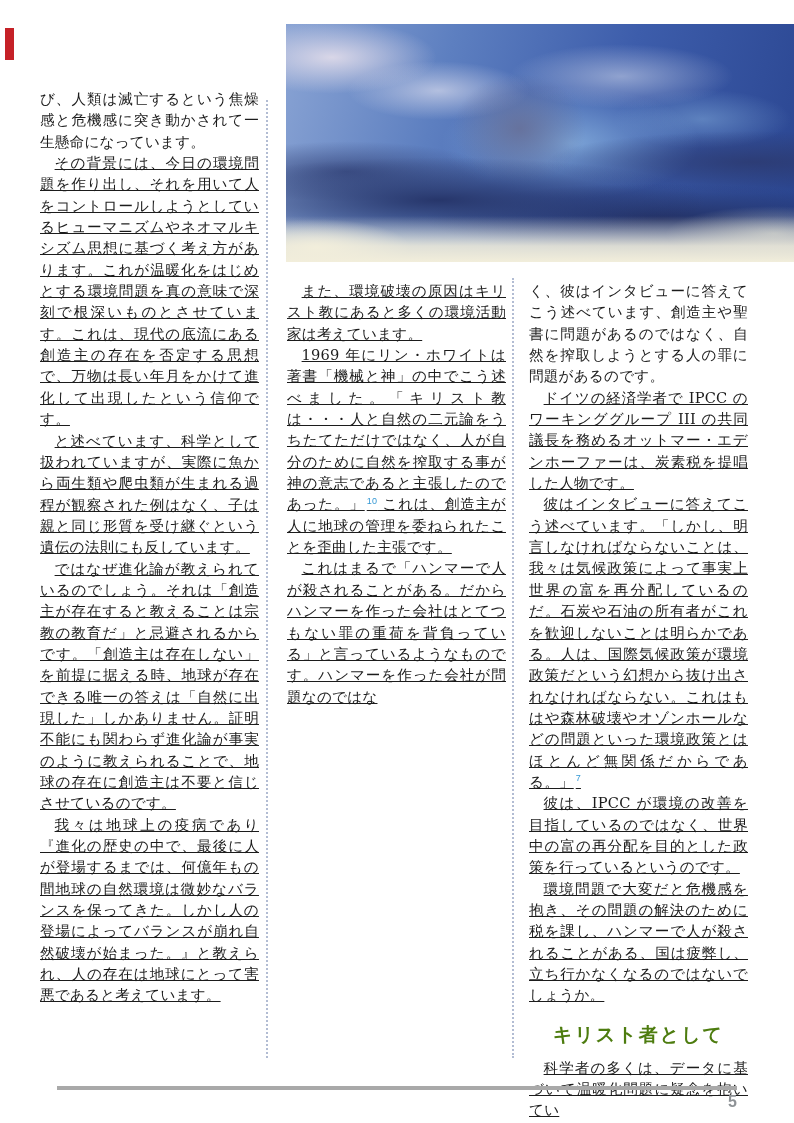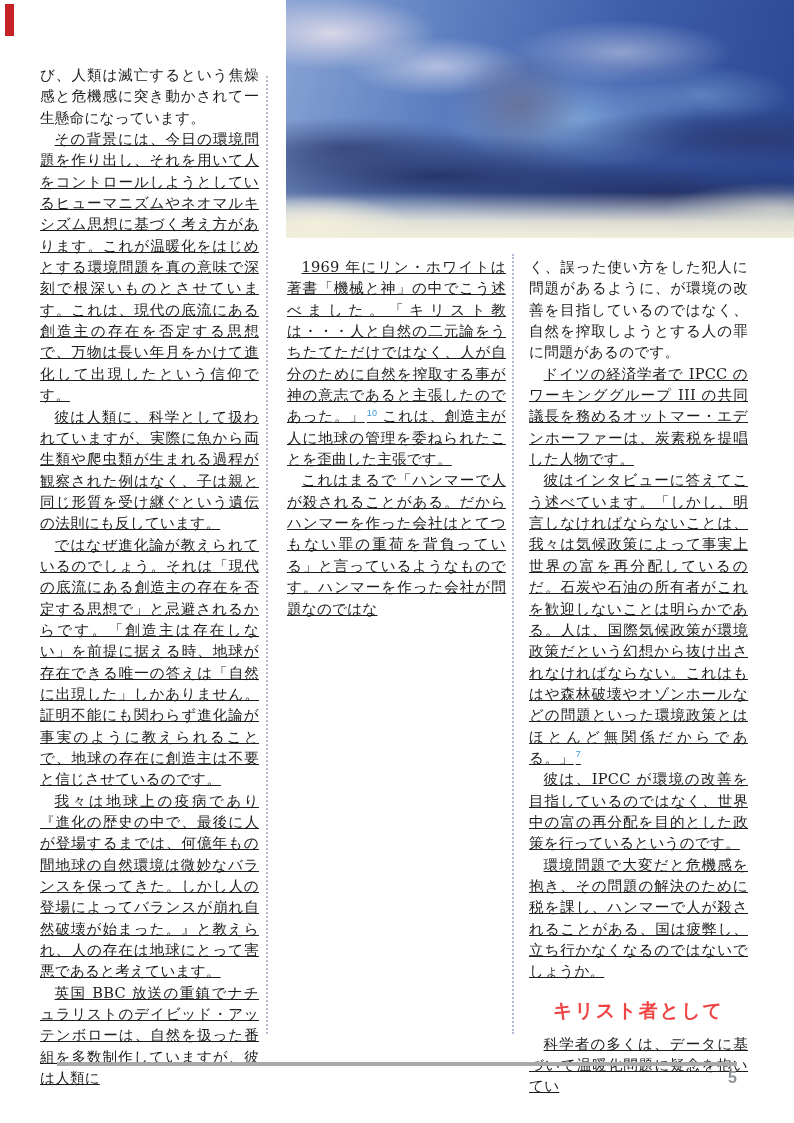--- a/index.html
+++ b/index.html
@@ -8,7 +8,7 @@
     font-family:"DejaVu Serif","Liberation Serif",serif;color:#1c1c1c;
     overflow:hidden;
   }
-  .page{position:absolute;inset:0;background:#ffffff;}
+  .page{position:absolute;inset:0;background:#ffffff;margin-top:24px;}
 
   
   .edge-tab{position:absolute;left:5px;top:4px;width:9px;height:32px;background:#c52127;}

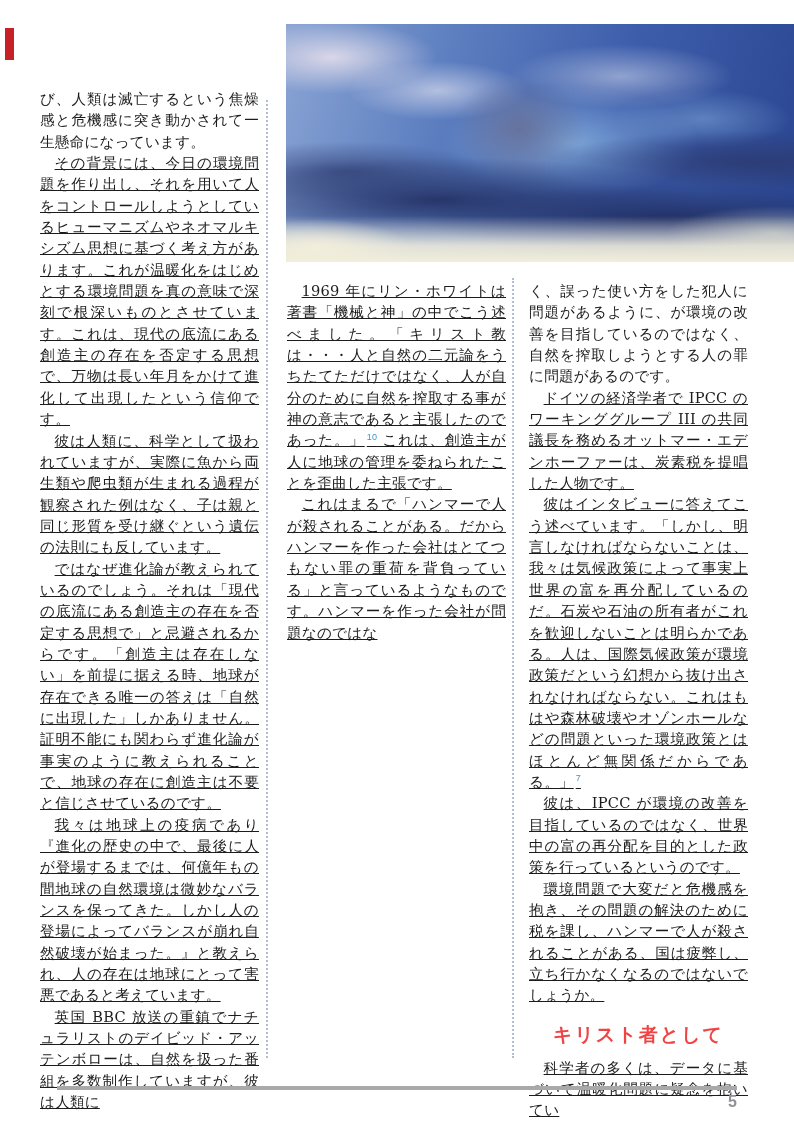--- a/index.html
+++ b/index.html
@@ -78,6 +78,7 @@
       <p class="para indent">英国 BBC 放送の重鎮でナチュラリストのデイビッド・アッテンボローは、自然を扱った番組を多数制作していますが、彼は人類に</p>
     </div>
   <div class="col" id="col2">
+      <p class="para indent">また、環境破壊の原因はキリスト教にあると多くの環境活動家は考えています。</p>
       <p class="para indent">1969 年にリン・ホワイトは著書「機械と神」の中でこう述べました。「キリスト教は・・・人と自然の二元論をうちたてただけではなく、人が自分のために自然を搾取する事が神の意志であると主張したのであった。」<sup class="fn">10</sup> これは、創造主が人に地球の管理を委ねられたことを歪曲した主張です。</p>
       <p class="para indent">これはまるで「ハンマーで人が殺されることがある。だからハンマーを作った会社はとてつもない罪の重荷を背負っている」と言っているようなものです。ハンマーを作った会社が問題なのではな</p>
     </div>

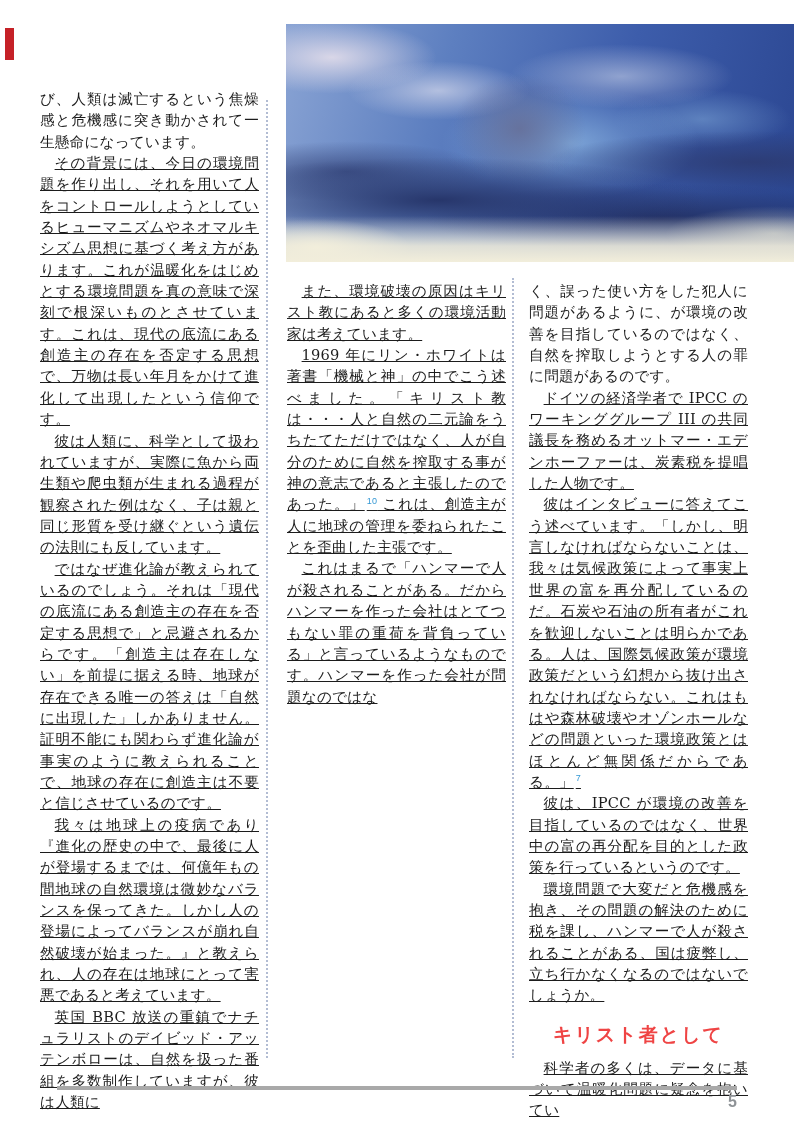--- a/index.html
+++ b/index.html
@@ -83,7 +83,7 @@
       <p class="para indent">これはまるで「ハンマーで人が殺されることがある。だからハンマーを作った会社はとてつもない罪の重荷を背負っている」と言っているようなものです。ハンマーを作った会社が問題なのではな</p>
     </div>
   <div class="col" id="col3">
-      <p class="para">く、誤った使い方をした犯人に問題があるように、が環境の改善を目指しているのではなく、自然を搾取しようとする人の罪に問題があるのです。</p>
+      <p class="para">く、彼はインタビューに答えてこう述べています、創造主や聖書に問題があるのではなく、自然を搾取しようとする人の罪に問題があるのです。</p>
       <p class="para indent">ドイツの経済学者で IPCC のワーキンググループ III の共同議長を務めるオットマー・エデンホーファーは、炭素税を提唱した人物です。</p>
       <p class="para indent">彼はインタビューに答えてこう述べています。「しかし、明言しなければならないことは、我々は気候政策によって事実上世界の富を再分配しているのだ。石炭や石油の所有者がこれを歓迎しないことは明らかである。人は、国際気候政策が環境政策だという幻想から抜け出されなければならない。これはもはや森林破壊やオゾンホールなどの問題といった環境政策とはほとんど無関係だからである。」<sup class="fn">7</sup></p>
       <p class="para indent">彼は、IPCC が環境の改善を目指しているのではなく、世界中の富の再分配を目的とした政策を行っているというのです。</p>

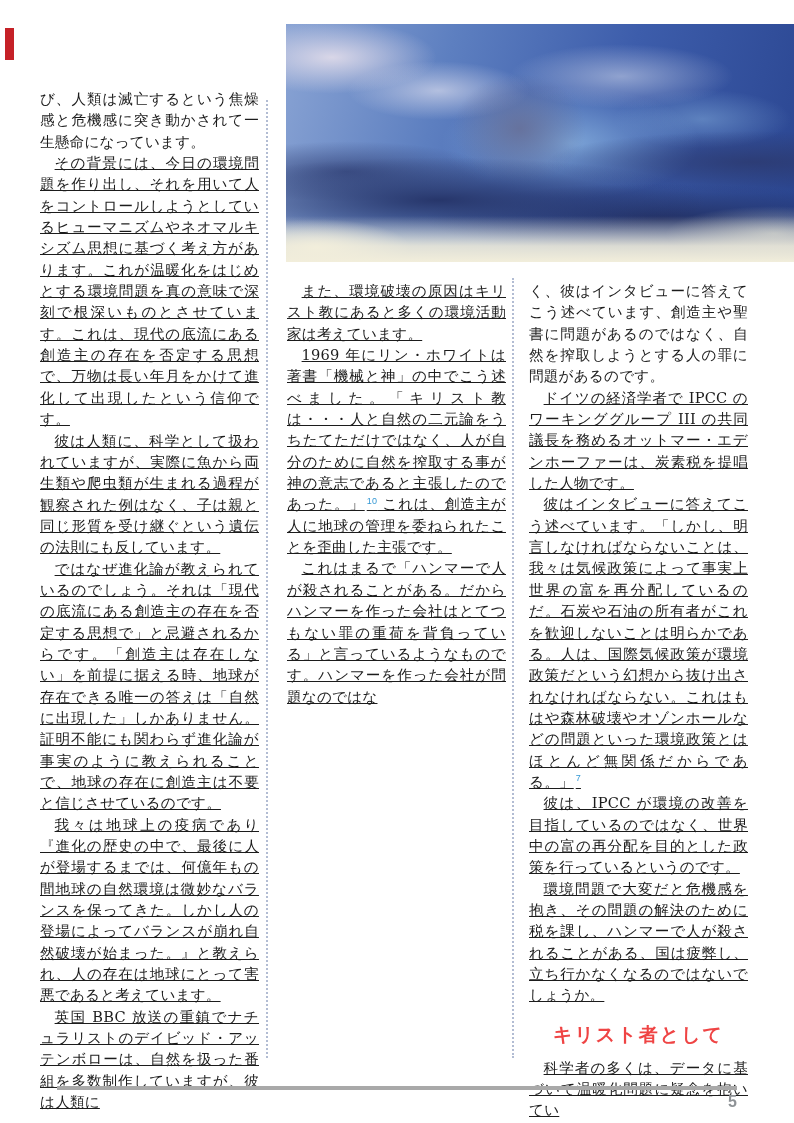--- a/index.html
+++ b/index.html
@@ -72,7 +72,7 @@
   <div class="col" id="col1">
       <p class="para">び、人類は滅亡するという焦燥感と危機感に突き動かされて一生懸命になっています。</p>
       <p class="para indent">その背景には、今日の環境問題を作り出し、それを用いて人をコントロールしようとしているヒューマニズムやネオマルキシズム思想に基づく考え方があります。これが温暖化をはじめとする環境問題を真の意味で深刻で根深いものとさせています。これは、現代の底流にある創造主の存在を否定する思想で、万物は長い年月をかけて進化して出現したという信仰です。</p>
-      <p class="para indent">彼は人類に、科学として扱われていますが、実際に魚から両生類や爬虫類が生まれる過程が観察された例はなく、子は親と同じ形質を受け継ぐという遺伝の法則にも反しています。</p>
+      <p class="para indent">と述べています、科学として扱われていますが、実際に魚から両生類や爬虫類が生まれる過程が観察された例はなく、子は親と同じ形質を受け継ぐという遺伝の法則にも反しています。</p>
       <p class="para indent">ではなぜ進化論が教えられているのでしょう。それは「現代の底流にある創造主の存在を否定する思想で」と忌避されるからです。「創造主は存在しない」を前提に据える時、地球が存在できる唯一の答えは「自然に出現した」しかありません。証明不能にも関わらず進化論が事実のように教えられることで、地球の存在に創造主は不要と信じさせているのです。</p>
       <p class="para indent">我々は地球上の疫病であり『進化の歴史の中で、最後に人が登場するまでは、何億年もの間地球の自然環境は微妙なバランスを保ってきた。しかし人の登場によってバランスが崩れ自然破壊が始まった。』と教えられ、人の存在は地球にとって害悪であると考えています。</p>
       <p class="para indent">英国 BBC 放送の重鎮でナチュラリストのデイビッド・アッテンボローは、自然を扱った番組を多数制作していますが、彼は人類に</p>

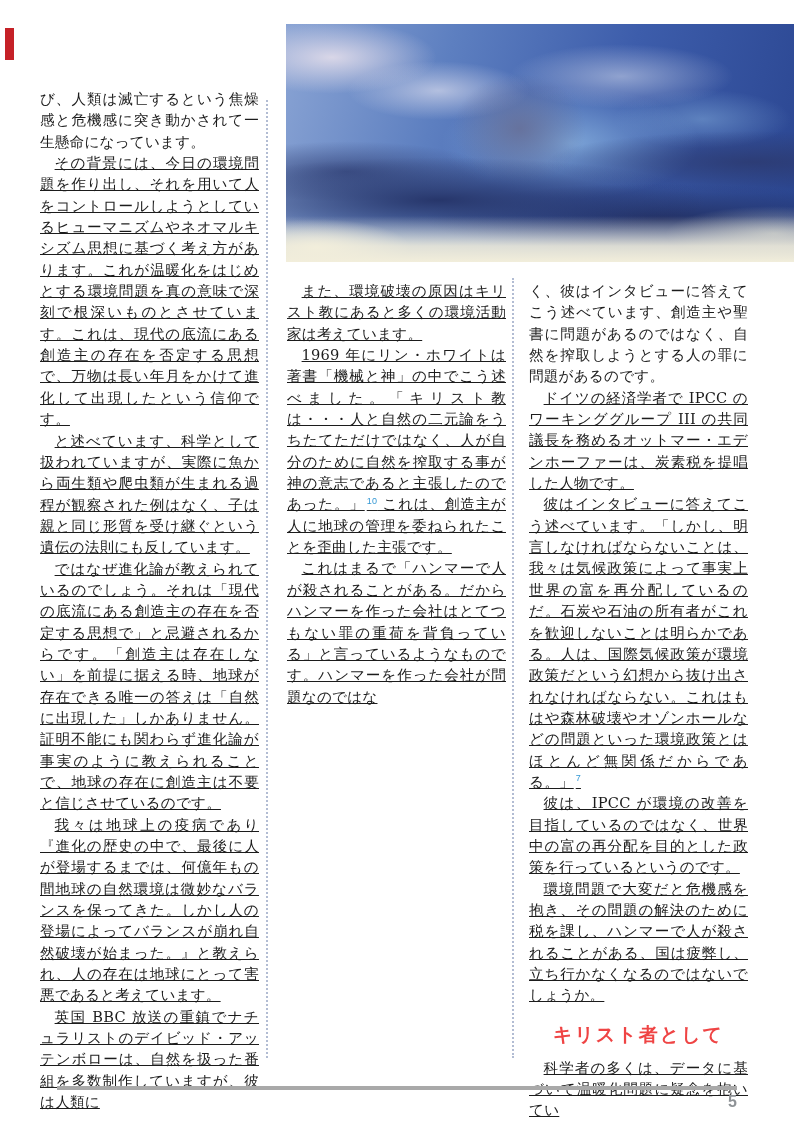--- a/index.html
+++ b/index.html
@@ -73,7 +73,7 @@
       <p class="para">び、人類は滅亡するという焦燥感と危機感に突き動かされて一生懸命になっています。</p>
       <p class="para indent">その背景には、今日の環境問題を作り出し、それを用いて人をコントロールしようとしているヒューマニズムやネオマルキシズム思想に基づく考え方があります。これが温暖化をはじめとする環境問題を真の意味で深刻で根深いものとさせています。これは、現代の底流にある創造主の存在を否定する思想で、万物は長い年月をかけて進化して出現したという信仰です。</p>
       <p class="para indent">と述べています、科学として扱われていますが、実際に魚から両生類や爬虫類が生まれる過程が観察された例はなく、子は親と同じ形質を受け継ぐという遺伝の法則にも反しています。</p>
-      <p class="para indent">ではなぜ進化論が教えられているのでしょう。それは「現代の底流にある創造主の存在を否定する思想で」と忌避されるからです。「創造主は存在しない」を前提に据える時、地球が存在できる唯一の答えは「自然に出現した」しかありません。証明不能にも関わらず進化論が事実のように教えられることで、地球の存在に創造主は不要と信じさせているのです。</p>
+      <p class="para indent">ではなぜ進化論が教えられているのでしょう。それは「創造主が存在すると教えることは宗教の教育だ」と忌避されるからです。「創造主は存在しない」を前提に据える時、地球が存在できる唯一の答えは「自然に出現した」しかありません。証明不能にも関わらず進化論が事実のように教えられることで、地球の存在に創造主は不要と信じさせているのです。</p>
       <p class="para indent">我々は地球上の疫病であり『進化の歴史の中で、最後に人が登場するまでは、何億年もの間地球の自然環境は微妙なバランスを保ってきた。しかし人の登場によってバランスが崩れ自然破壊が始まった。』と教えられ、人の存在は地球にとって害悪であると考えています。</p>
       <p class="para indent">英国 BBC 放送の重鎮でナチュラリストのデイビッド・アッテンボローは、自然を扱った番組を多数制作していますが、彼は人類に</p>
     </div>

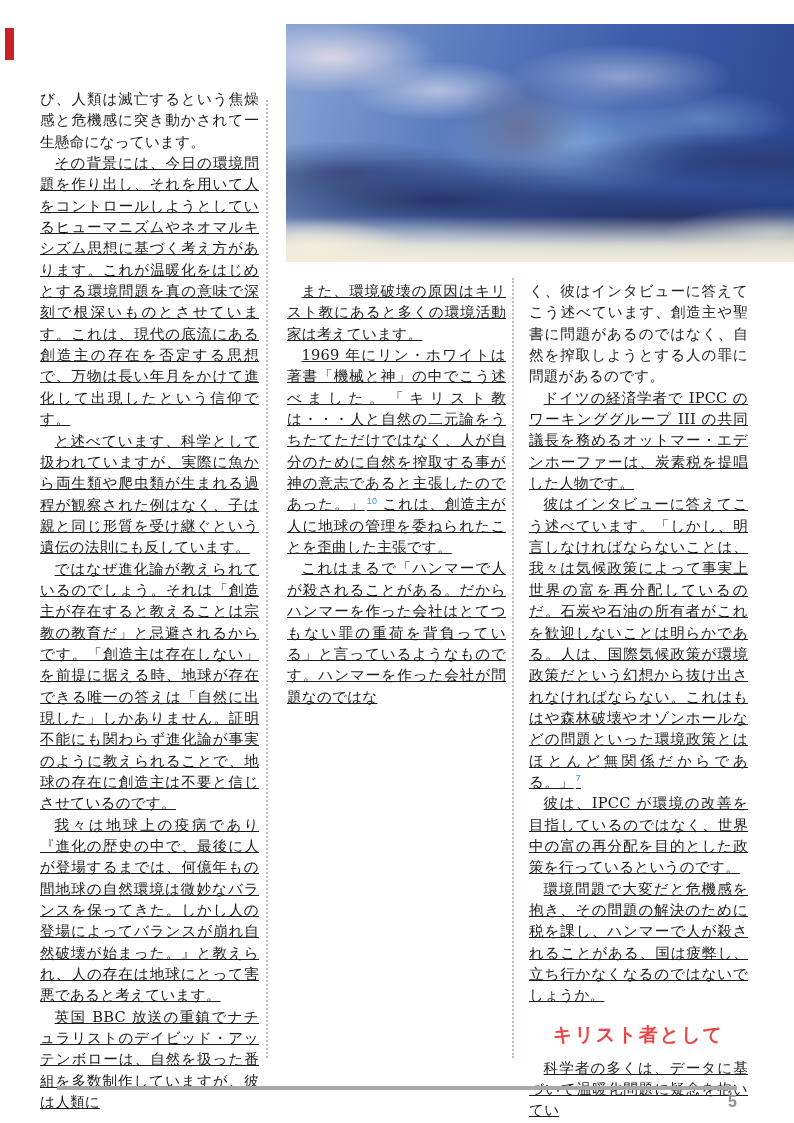--- a/index.html
+++ b/index.html
@@ -75,7 +75,6 @@
       <p class="para indent">と述べています、科学として扱われていますが、実際に魚から両生類や爬虫類が生まれる過程が観察された例はなく、子は親と同じ形質を受け継ぐという遺伝の法則にも反しています。</p>
       <p class="para indent">ではなぜ進化論が教えられているのでしょう。それは「創造主が存在すると教えることは宗教の教育だ」と忌避されるからです。「創造主は存在しない」を前提に据える時、地球が存在できる唯一の答えは「自然に出現した」しかありません。証明不能にも関わらず進化論が事実のように教えられることで、地球の存在に創造主は不要と信じさせているのです。</p>
       <p class="para indent">我々は地球上の疫病であり『進化の歴史の中で、最後に人が登場するまでは、何億年もの間地球の自然環境は微妙なバランスを保ってきた。しかし人の登場によってバランスが崩れ自然破壊が始まった。』と教えられ、人の存在は地球にとって害悪であると考えています。</p>
-      <p class="para indent">英国 BBC 放送の重鎮でナチュラリストのデイビッド・アッテンボローは、自然を扱った番組を多数制作していますが、彼は人類に</p>
     </div>
   <div class="col" id="col2">
       <p class="para indent">また、環境破壊の原因はキリスト教にあると多くの環境活動家は考えています。</p>

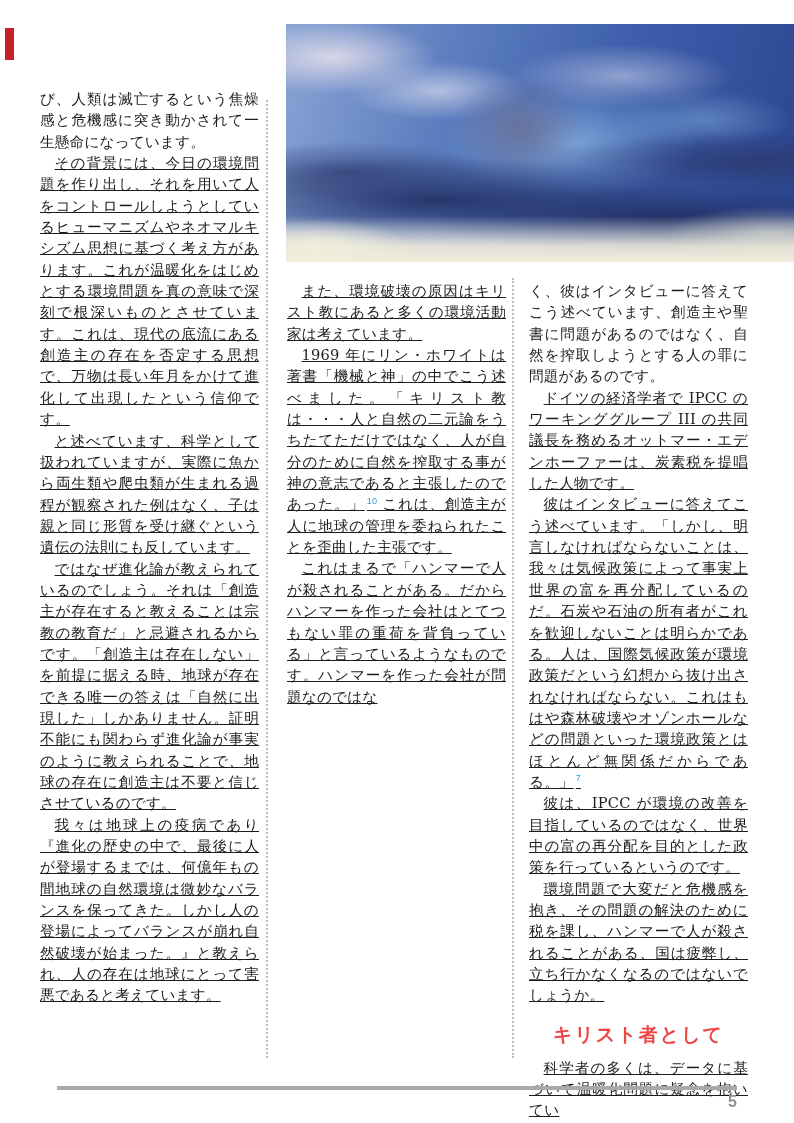--- a/index.html
+++ b/index.html
@@ -45,7 +45,7 @@
          margin-left:2px;line-height:0;}
   .col-heading{
     font-family:Liberation Mono, monospace;
-    color:#ef4444;font-size:19px;font-weight:600;text-align:center;
+    color:#4d7c0f;font-size:19px;font-weight:600;text-align:center;
     letter-spacing:2px;margin:16px 0 9px 0;
   }
 

